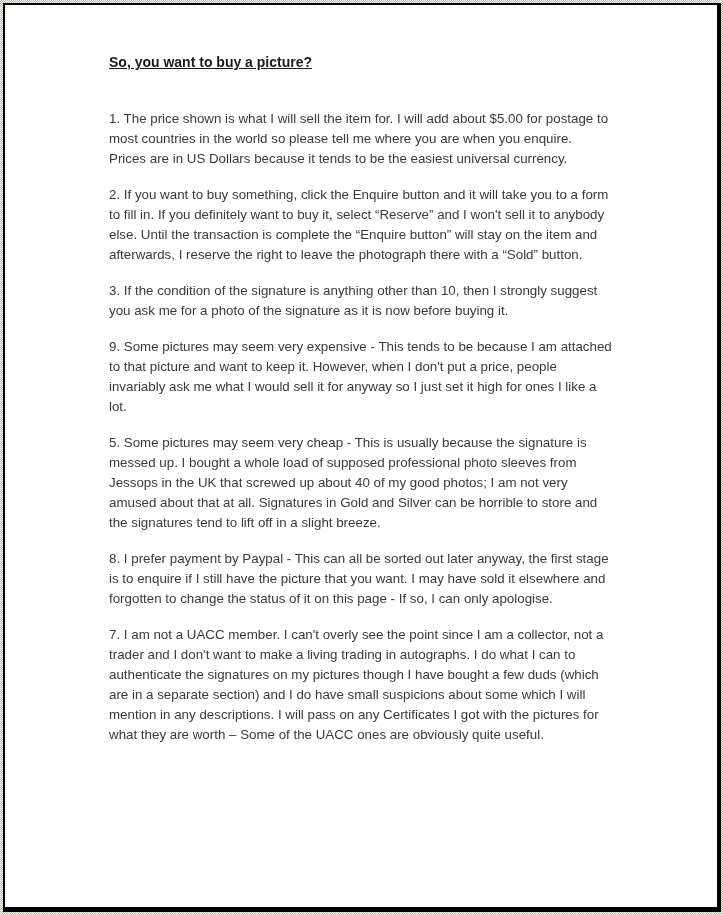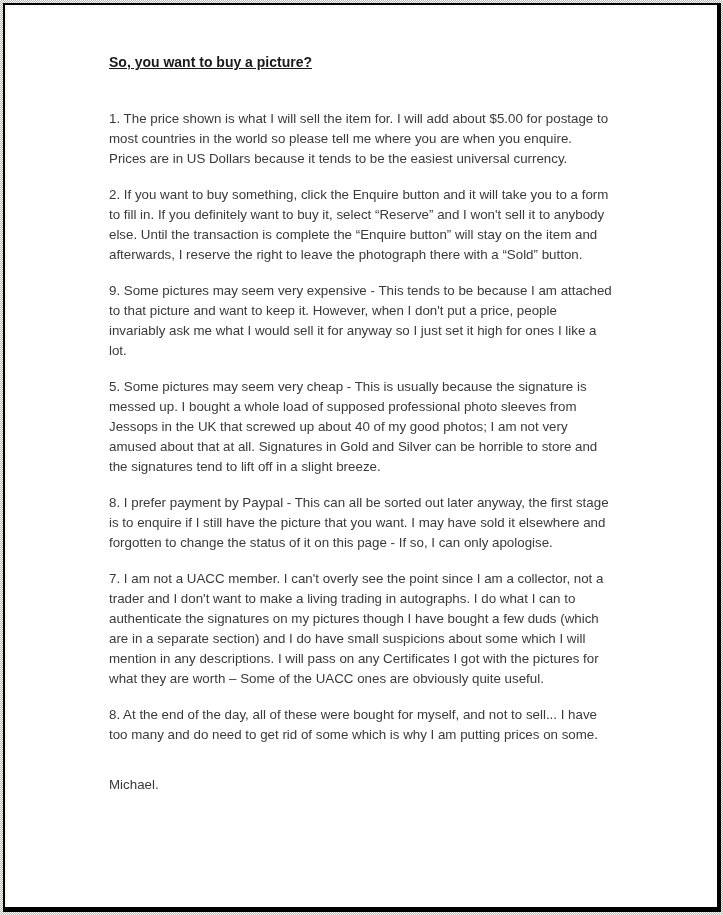--- a/index.html
+++ b/index.html
@@ -62,6 +62,7 @@
 
     <p class="para">1. The price shown is what I will sell the item for. I will add about $5.00 for postage to most countries in the world so please tell me where you are when you enquire. Prices are in US Dollars because it tends to be the easiest universal currency.</p>
     <p class="para">2. If you want to buy something, click the Enquire button and it will take you to a form to fill in. If you definitely want to buy it, select “Reserve” and I won't sell it to anybody else. Until the transaction is complete the “Enquire button” will stay on the item and afterwards, I reserve the right to leave the photograph there with a “Sold” button.</p>
+    <p class="para">3. If the condition of the signature is anything other than 10, then I strongly suggest you ask me for a photo of the signature as it is now before buying it.</p>
     <p class="para">9. Some pictures may seem very expensive - This tends to be because I am attached to that picture and want to keep it. However, when I don't put a price, people invariably ask me what I would sell it for anyway so I just set it high for ones I like a lot.</p>
     <p class="para">5. Some pictures may seem very cheap - This is usually because the signature is messed up. I bought a whole load of supposed professional photo sleeves from Jessops in the UK that screwed up about 40 of my good photos; I am not very amused about that at all. Signatures in Gold and Silver can be horrible to store and the signatures tend to lift off in a slight breeze.</p>
     <p class="para">8. I prefer payment by Paypal - This can all be sorted out later anyway, the first stage is to enquire if I still have the picture that you want. I may have sold it elsewhere and forgotten to change the status of it on this page - If so, I can only apologise.</p>

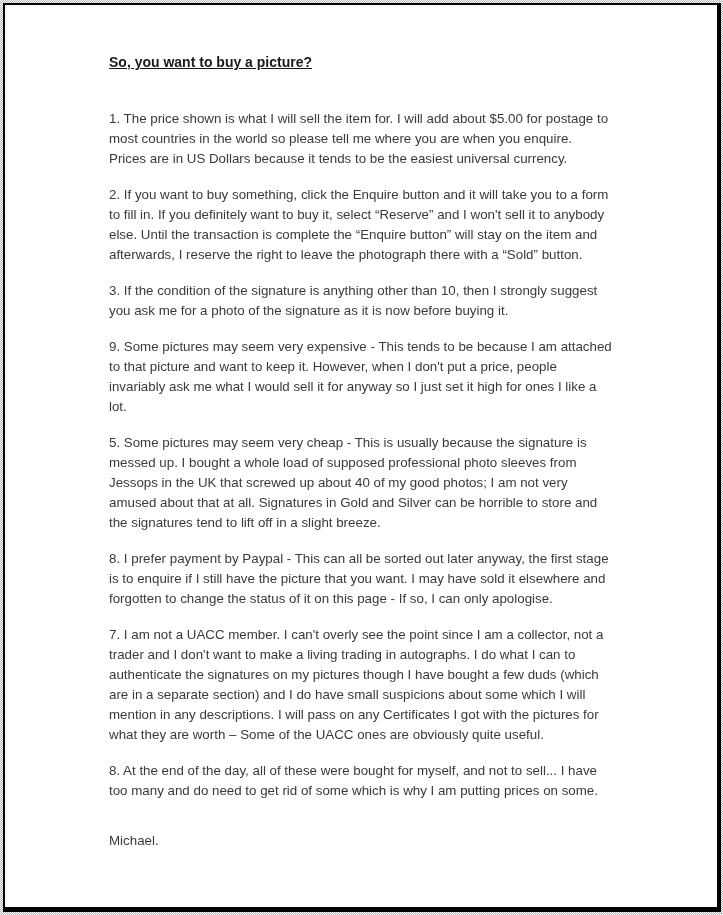--- a/index.html
+++ b/index.html
@@ -67,7 +67,6 @@
     <p class="para">5. Some pictures may seem very cheap - This is usually because the signature is messed up. I bought a whole load of supposed professional photo sleeves from Jessops in the UK that screwed up about 40 of my good photos; I am not very amused about that at all. Signatures in Gold and Silver can be horrible to store and the signatures tend to lift off in a slight breeze.</p>
     <p class="para">8. I prefer payment by Paypal - This can all be sorted out later anyway, the first stage is to enquire if I still have the picture that you want. I may have sold it elsewhere and forgotten to change the status of it on this page - If so, I can only apologise.</p>
     <p class="para">7. I am not a UACC member. I can't overly see the point since I am a collector, not a trader and I don't want to make a living trading in autographs. I do what I can to authenticate the signatures on my pictures though I have bought a few duds (which are in a separate section) and I do have small suspicions about some which I will mention in any descriptions. I will pass on any Certificates I got with the pictures for what they are worth – Some of the UACC ones are obviously quite useful.</p>
-    <p class="para">8. At the end of the day, all of these were bought for myself, and not to sell... I have too many and do need to get rid of some which is why I am putting prices on some.</p>
 
     <p class="para signature">Michael.</p>
   </div>

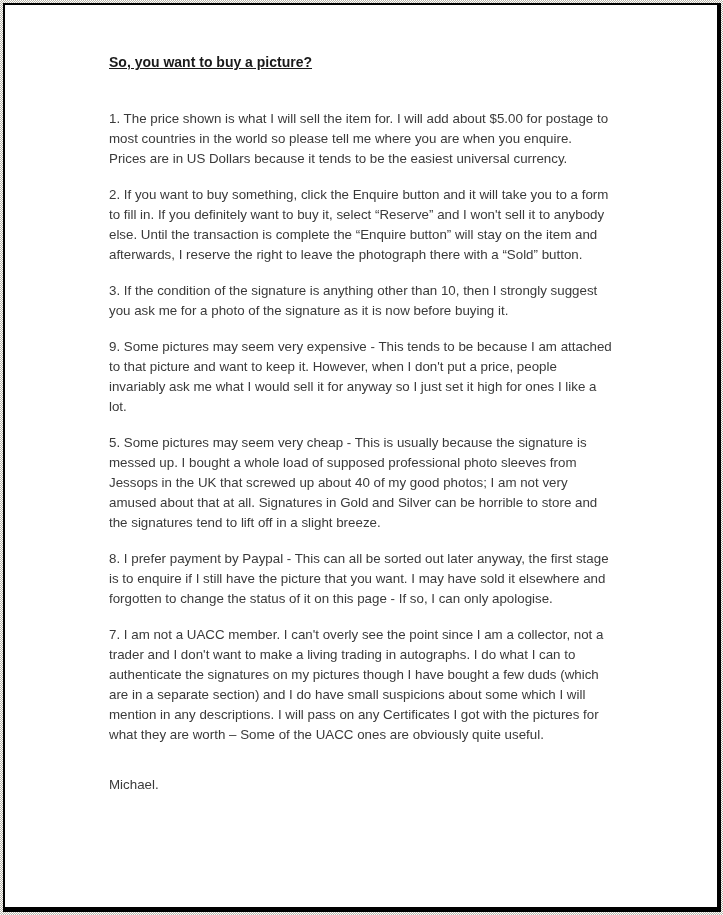--- a/index.html
+++ b/index.html
@@ -68,7 +68,6 @@
     <p class="para">8. I prefer payment by Paypal - This can all be sorted out later anyway, the first stage is to enquire if I still have the picture that you want. I may have sold it elsewhere and forgotten to change the status of it on this page - If so, I can only apologise.</p>
     <p class="para">7. I am not a UACC member. I can't overly see the point since I am a collector, not a trader and I don't want to make a living trading in autographs. I do what I can to authenticate the signatures on my pictures though I have bought a few duds (which are in a separate section) and I do have small suspicions about some which I will mention in any descriptions. I will pass on any Certificates I got with the pictures for what they are worth – Some of the UACC ones are obviously quite useful.</p>
 
-    <p class="para signature">Michael.</p>
   </div>
 </div>
 

